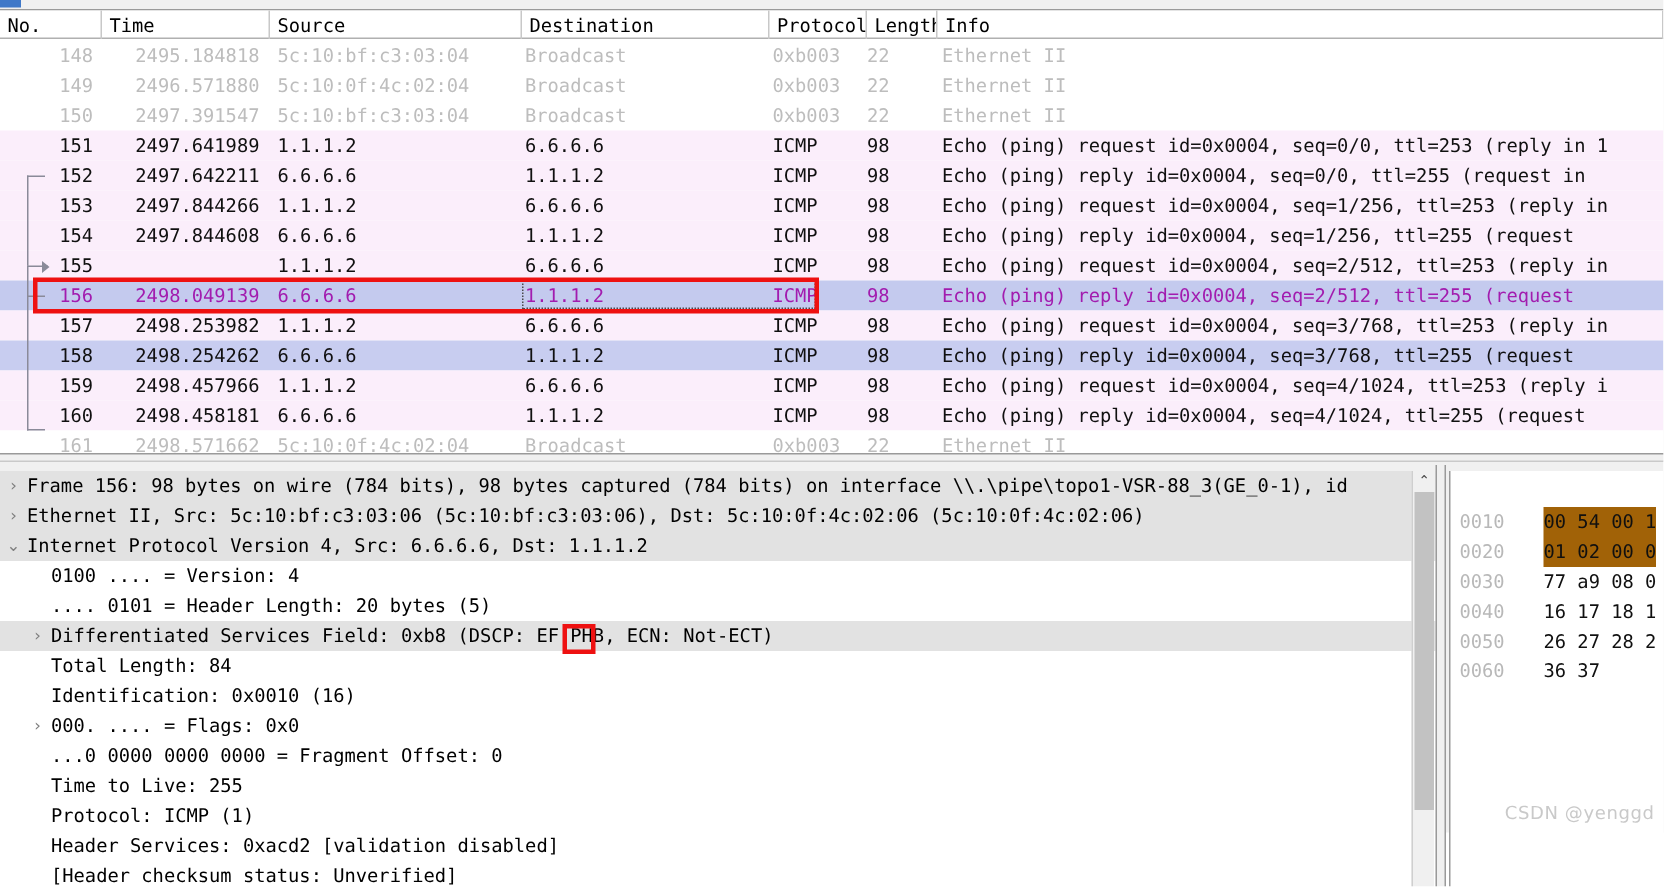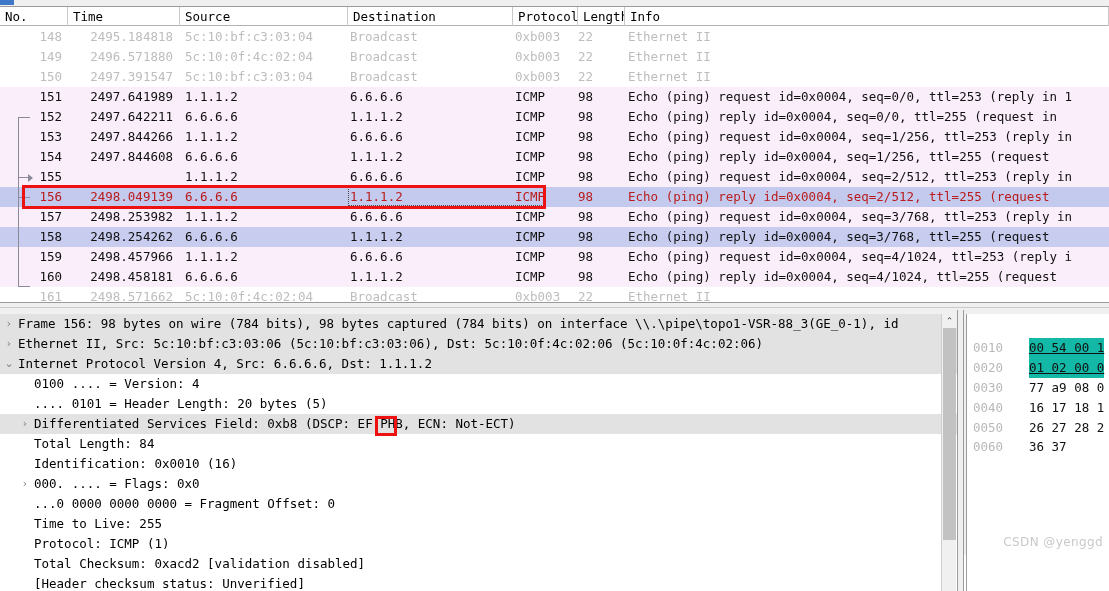--- a/index.html
+++ b/index.html
@@ -49,7 +49,7 @@
   .bg-gray { background:#ffffff; color:#bdbdbd; }
   .bg-pink { background:#fbeefb; color:#101010; }
   .bg-blue { background:#c8cdf0; color:#101010; }
-  .bg-sel  { background:#c4caee; color:#b91c1c; }
+  .bg-sel  { background:#c4caee; color:#a21caf; }
 
   .focus-rect{
     position:absolute; top:0px; left:348px; width:196px; height:19px;

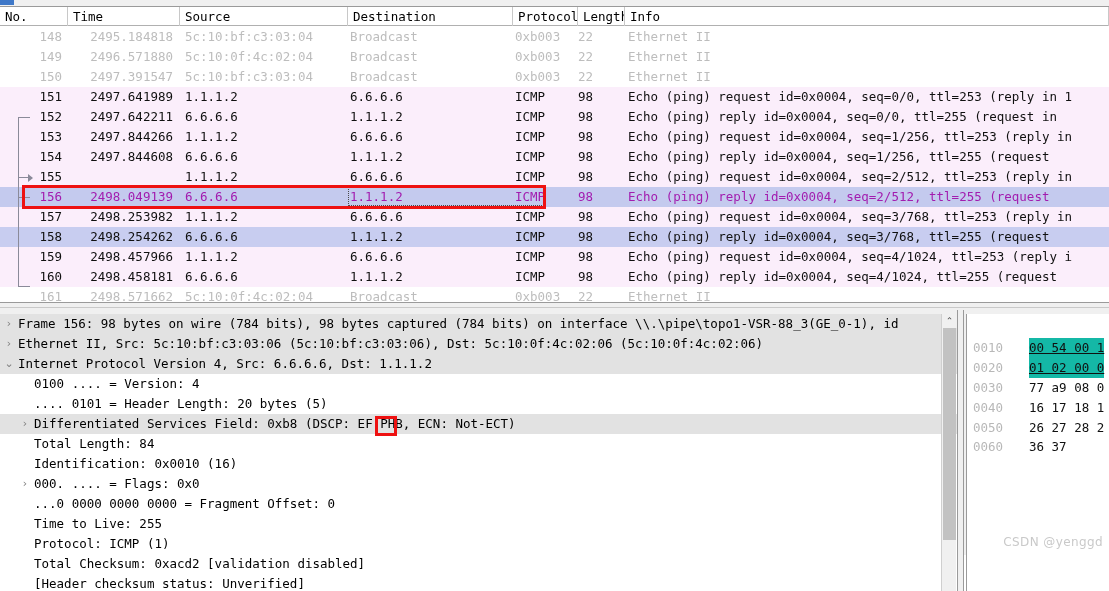--- a/index.html
+++ b/index.html
@@ -138,7 +138,7 @@
   .hbytes{
     position:absolute; left:62px; top:0; height:20px; color:#101010;
   }
-  .hrow.hl .hbytes{ background:#14b8a6;text-decoration:underline; }
+  .hrow.hl .hbytes{ background:#a16207; }
 
   .watermark{
     position:absolute; right:6px; bottom:6px;

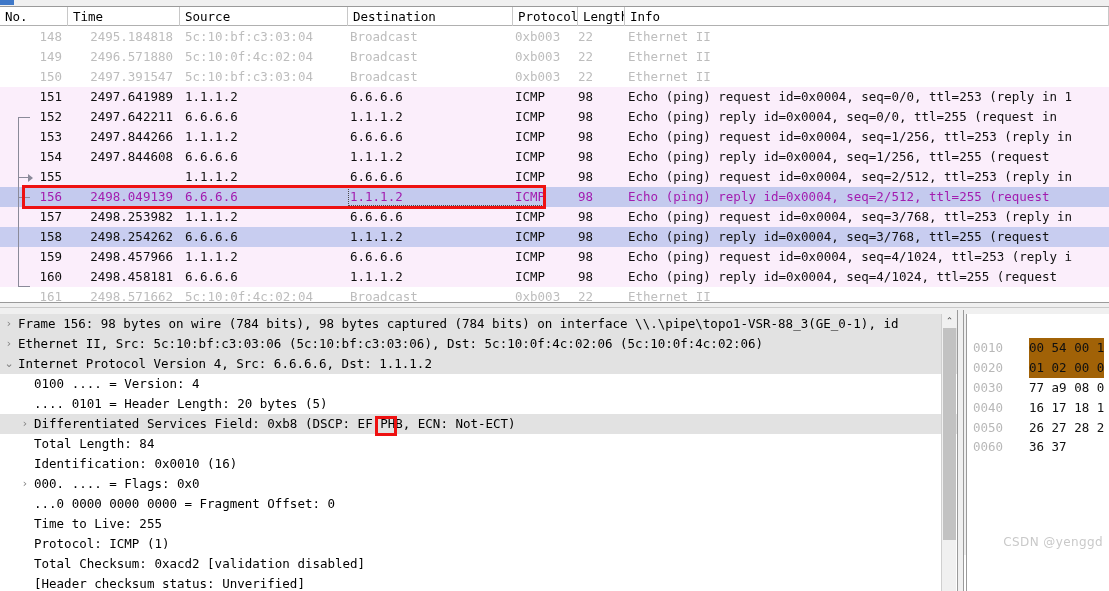--- a/index.html
+++ b/index.html
@@ -347,7 +347,7 @@
         <div class="txt" style="left: 34px;">Protocol: ICMP (1)</div>
       </div>
       <div class="dline" style="top: 240px;">
-        <div class="txt" style="left: 34px;">Total Checksum: 0xacd2 [validation disabled]</div>
+        <div class="txt" style="left: 34px;">Header Services: 0xacd2 [validation disabled]</div>
       </div>
       <div class="dline" style="top: 260px;">
         <div class="txt" style="left: 34px;">[Header checksum status: Unverified]</div>

